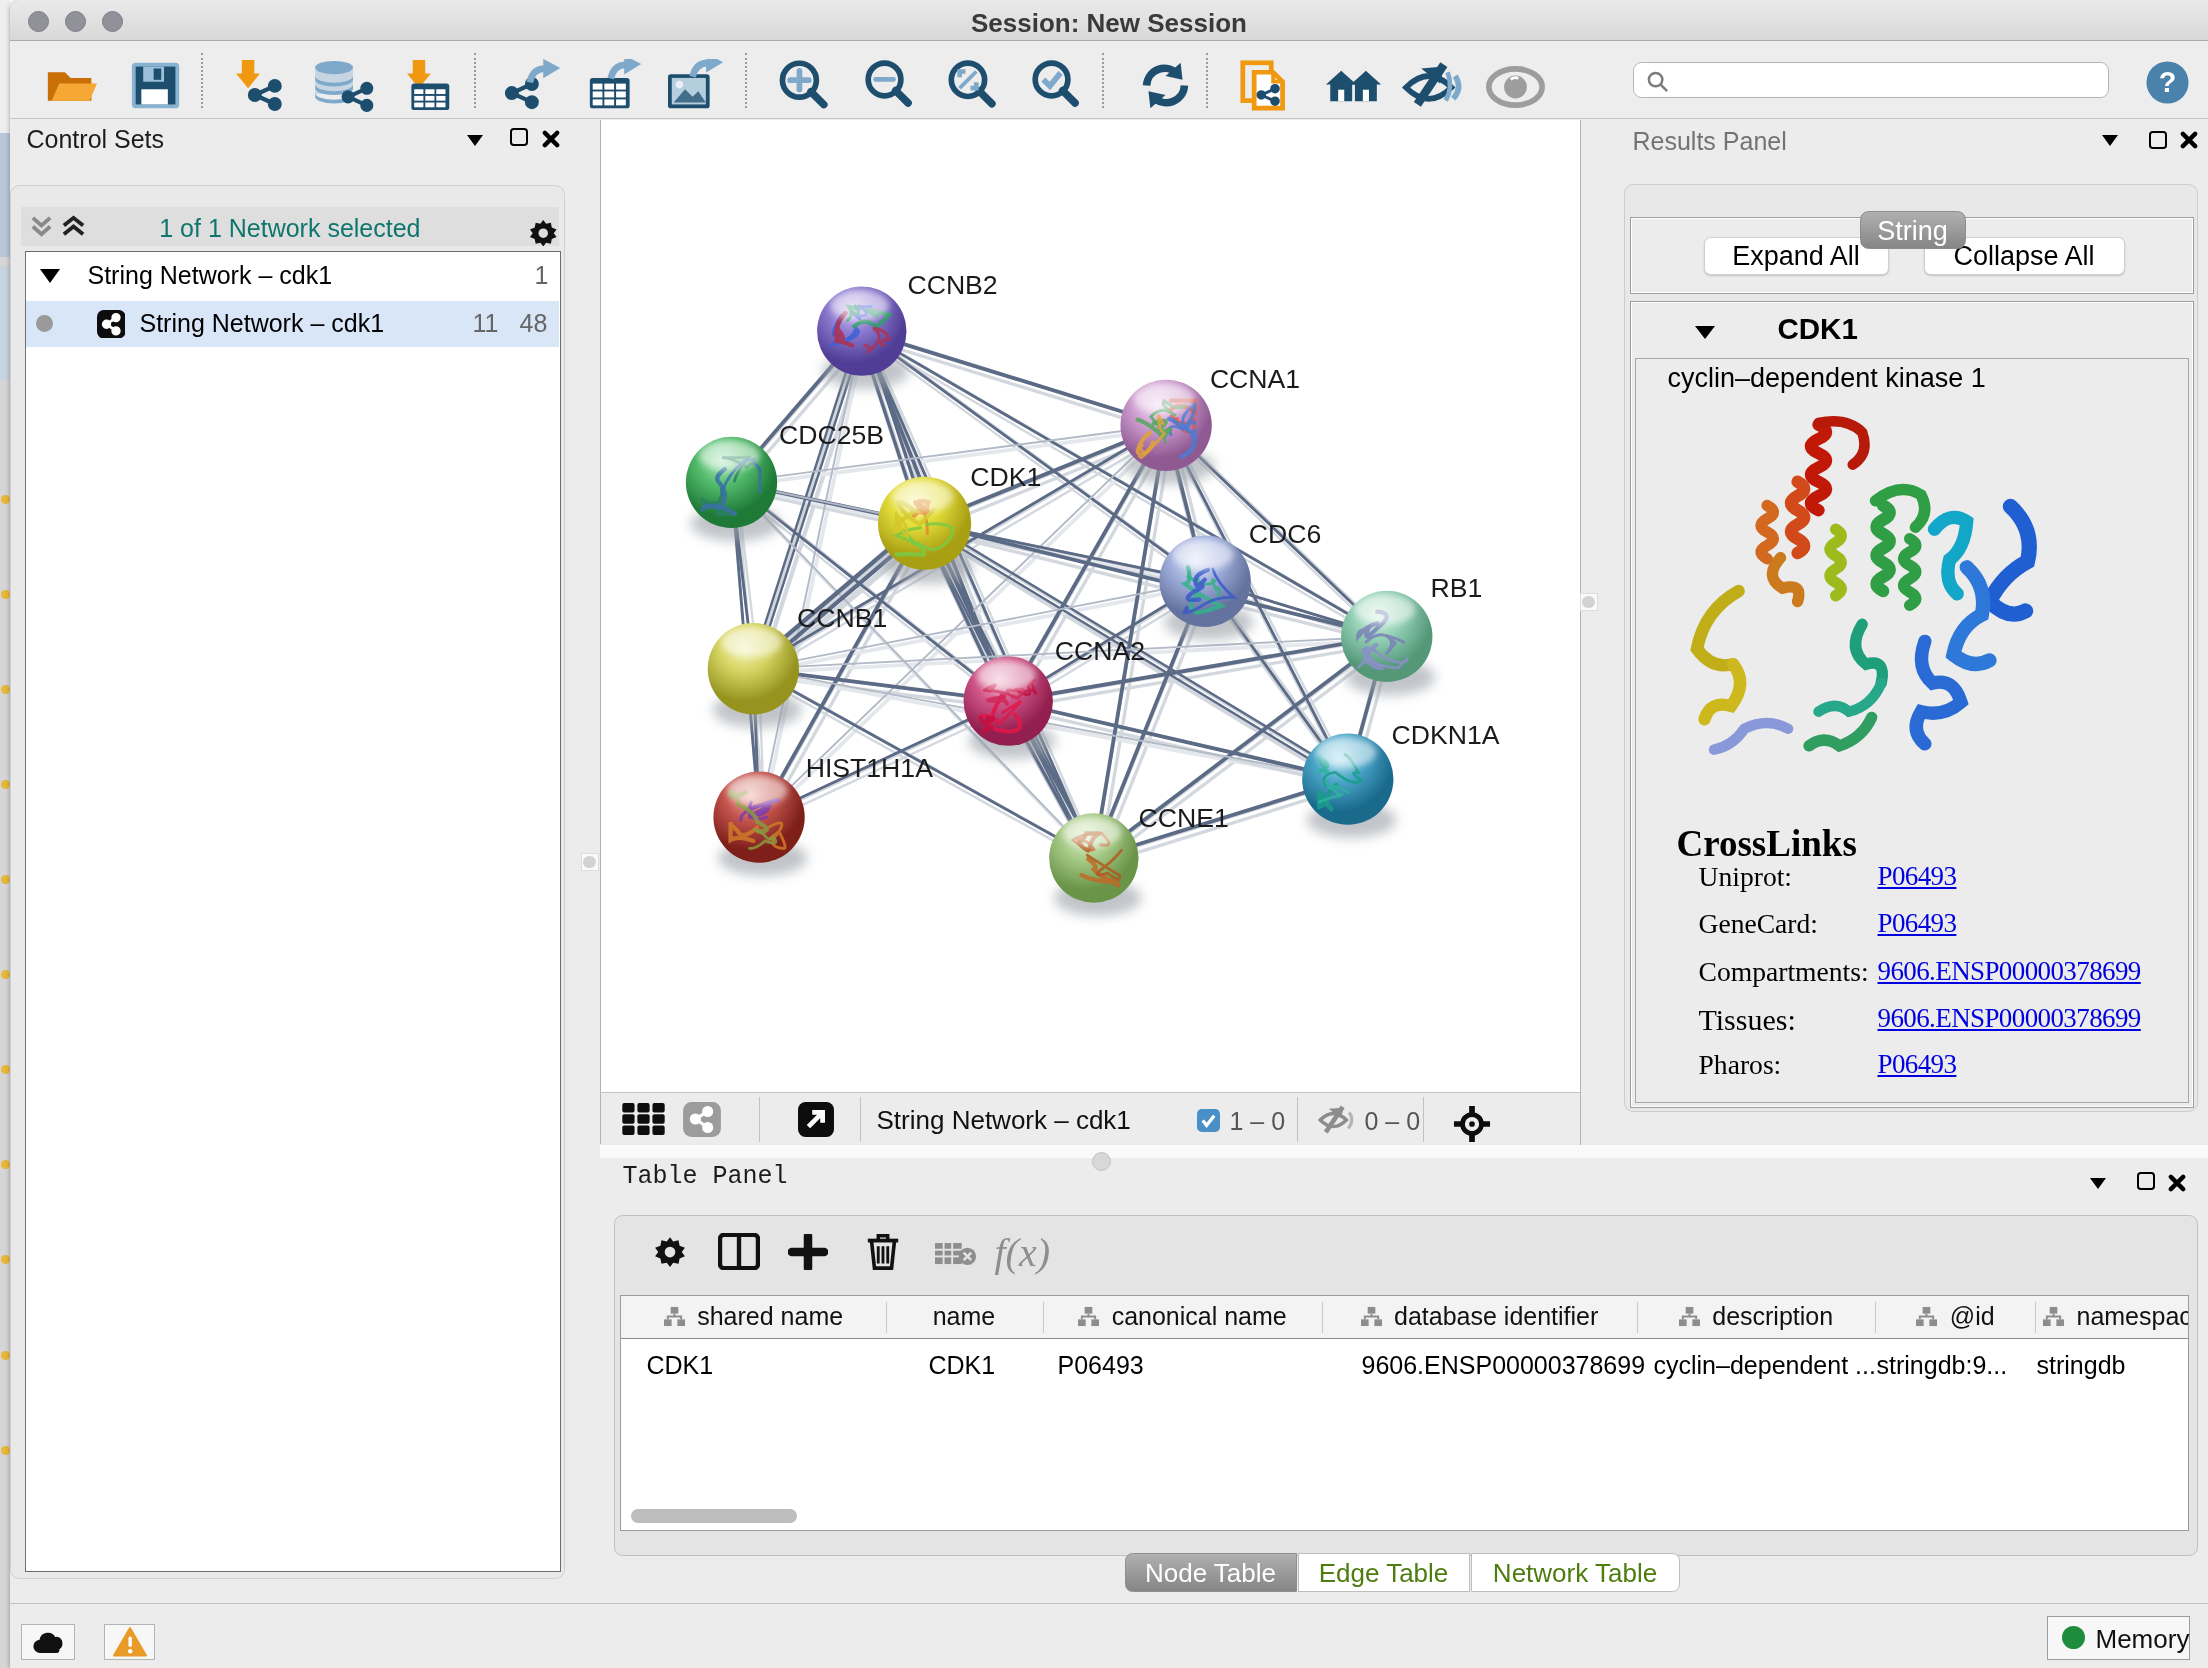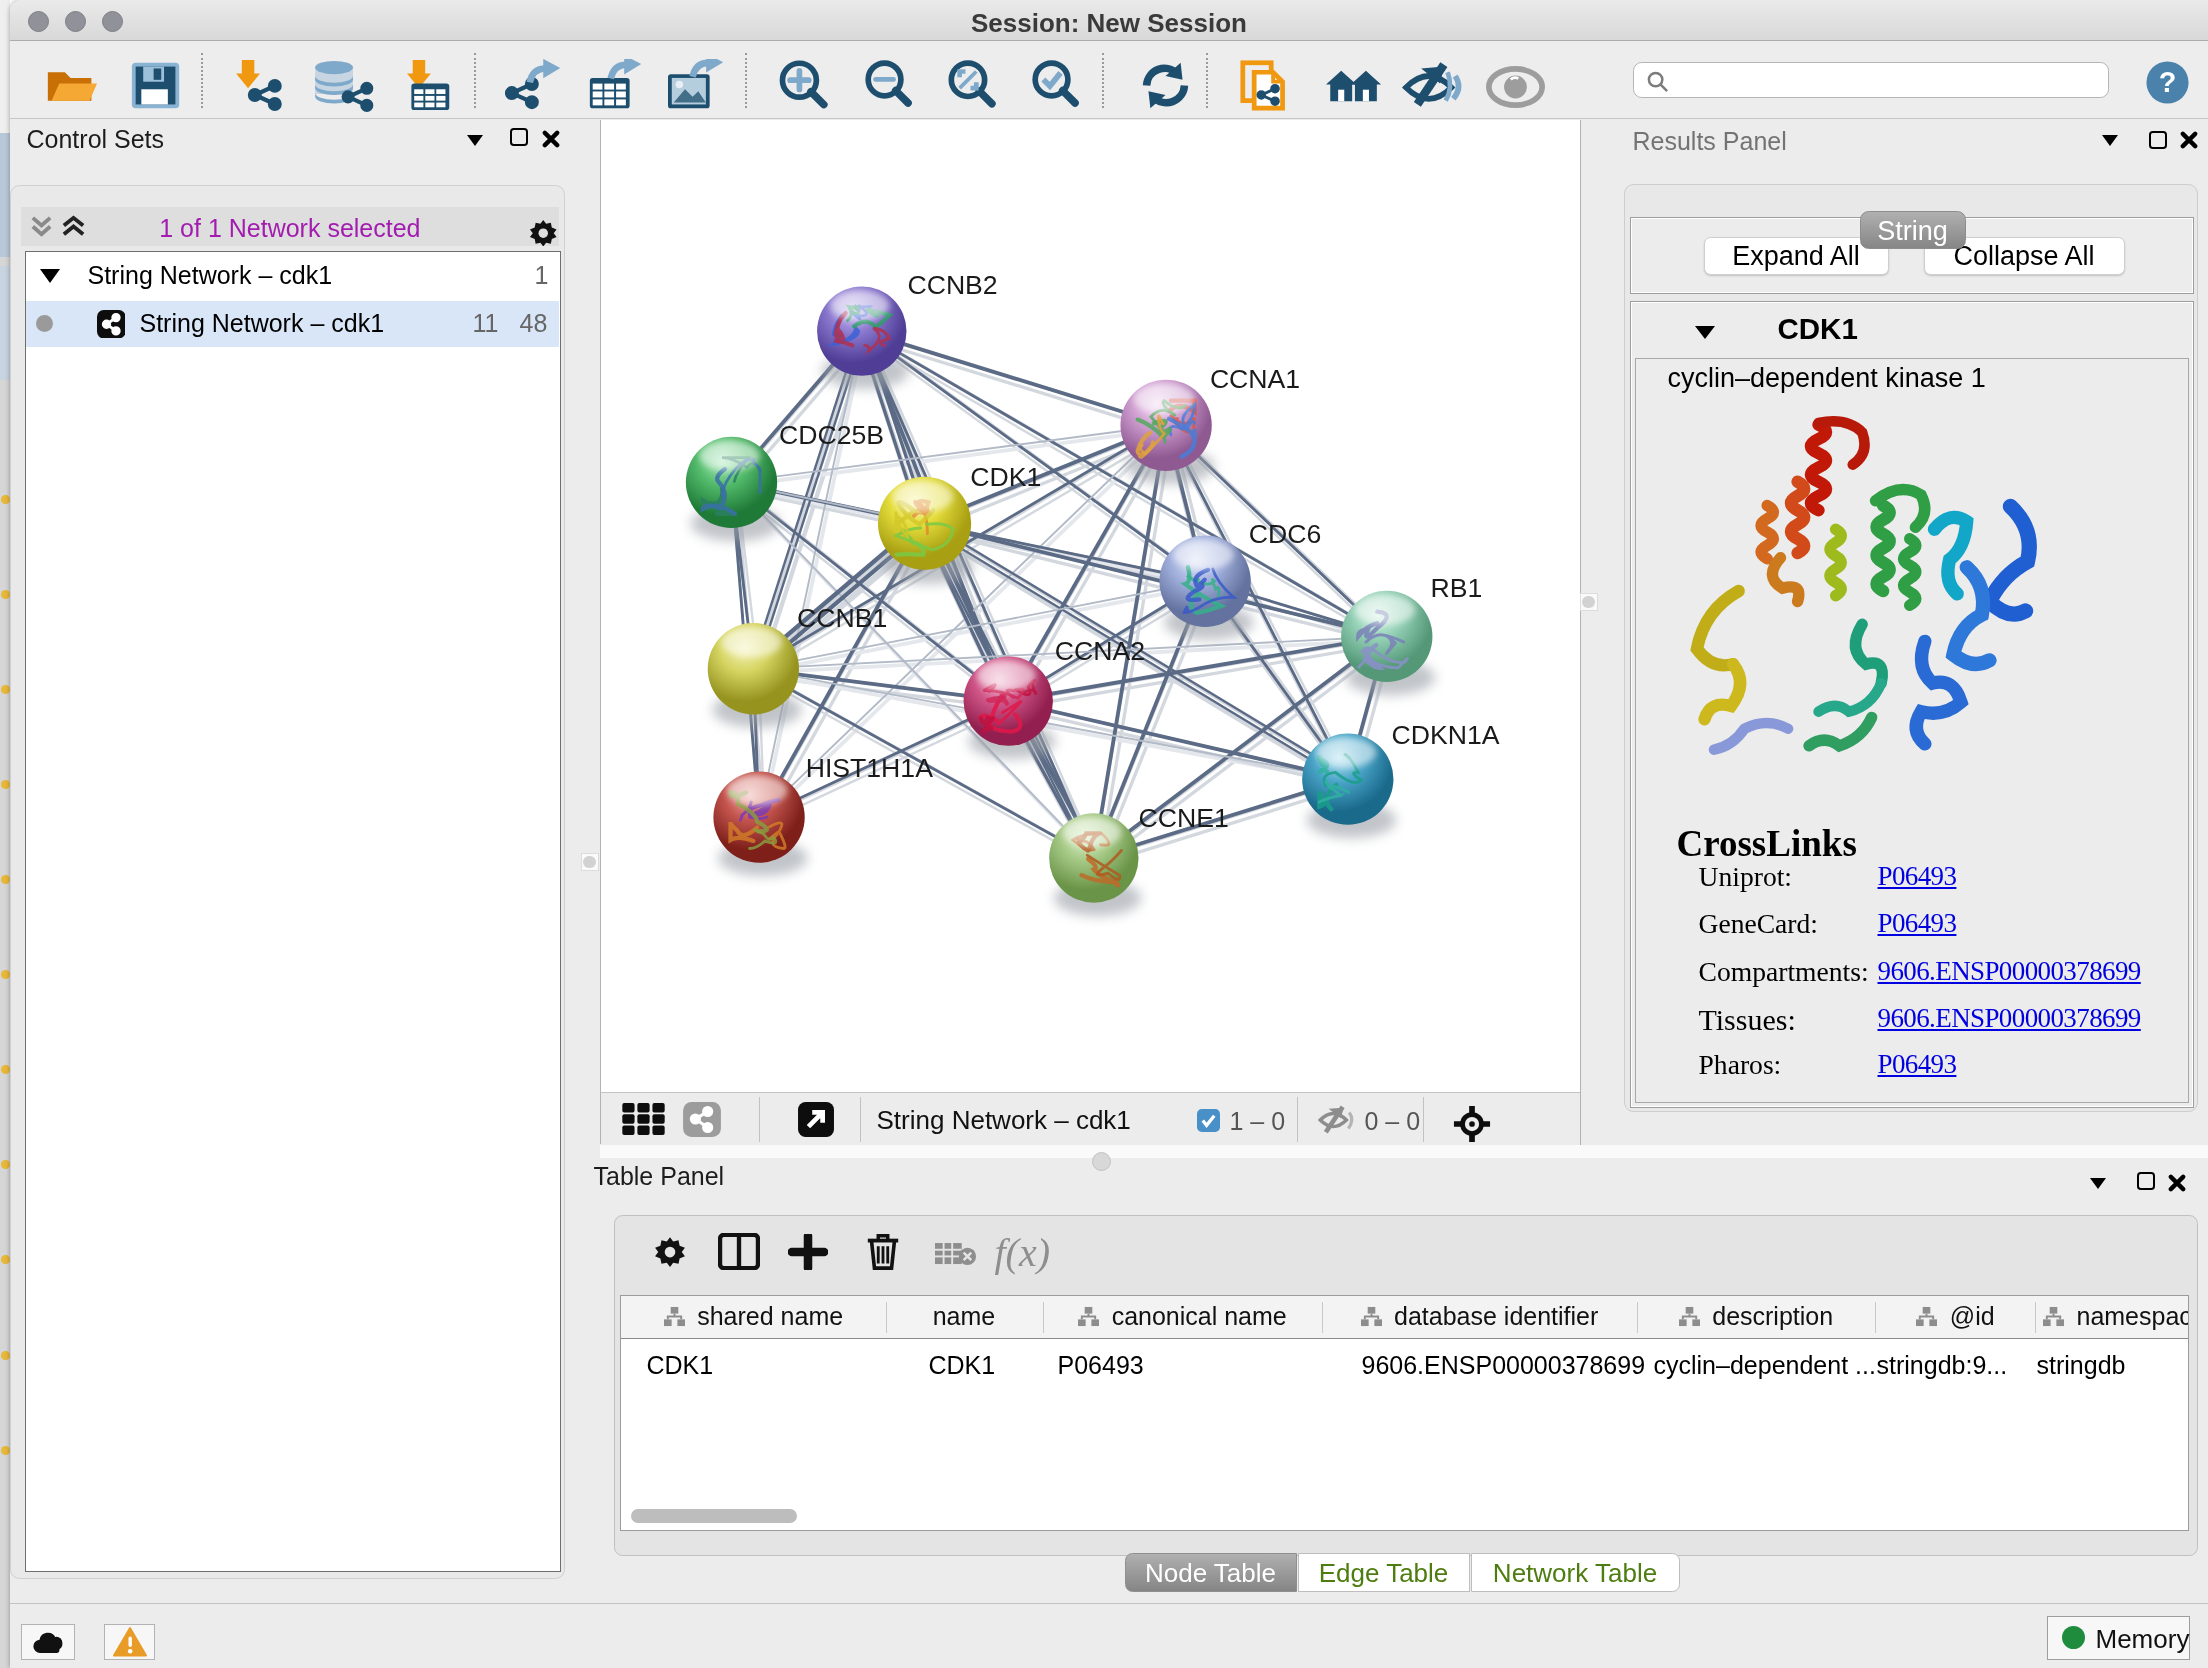--- a/index.html
+++ b/index.html
@@ -270,7 +270,7 @@
           <path d="M15 2 L18 6 L23 5 L24 10 L29 12 L26 16 L29 20 L24 22 L23 27 L18 26 L15 30 L12 26 L7 27 L6 22 L1 20 L4 16 L1 12 L6 10 L7 5 L12 6 Z" fill="#111"></path>
           <circle cx="15" cy="16" r="5" fill="#dedede"></circle>
         </svg>
-      <div class="abs" style="left:0; top:6.7px; width:538px; text-align:center; font-size:25px; color:#a21caf;">1 of 1 Network selected</div>
+      <div class="abs" style="left:0; top:6.7px; width:538px; text-align:center; font-size:25px; color:#0f766e;">1 of 1 Network selected</div>
     </div>
     <div id="cp-list" class="abs">
       <div class="lrow abs" style="top:1.9px;">

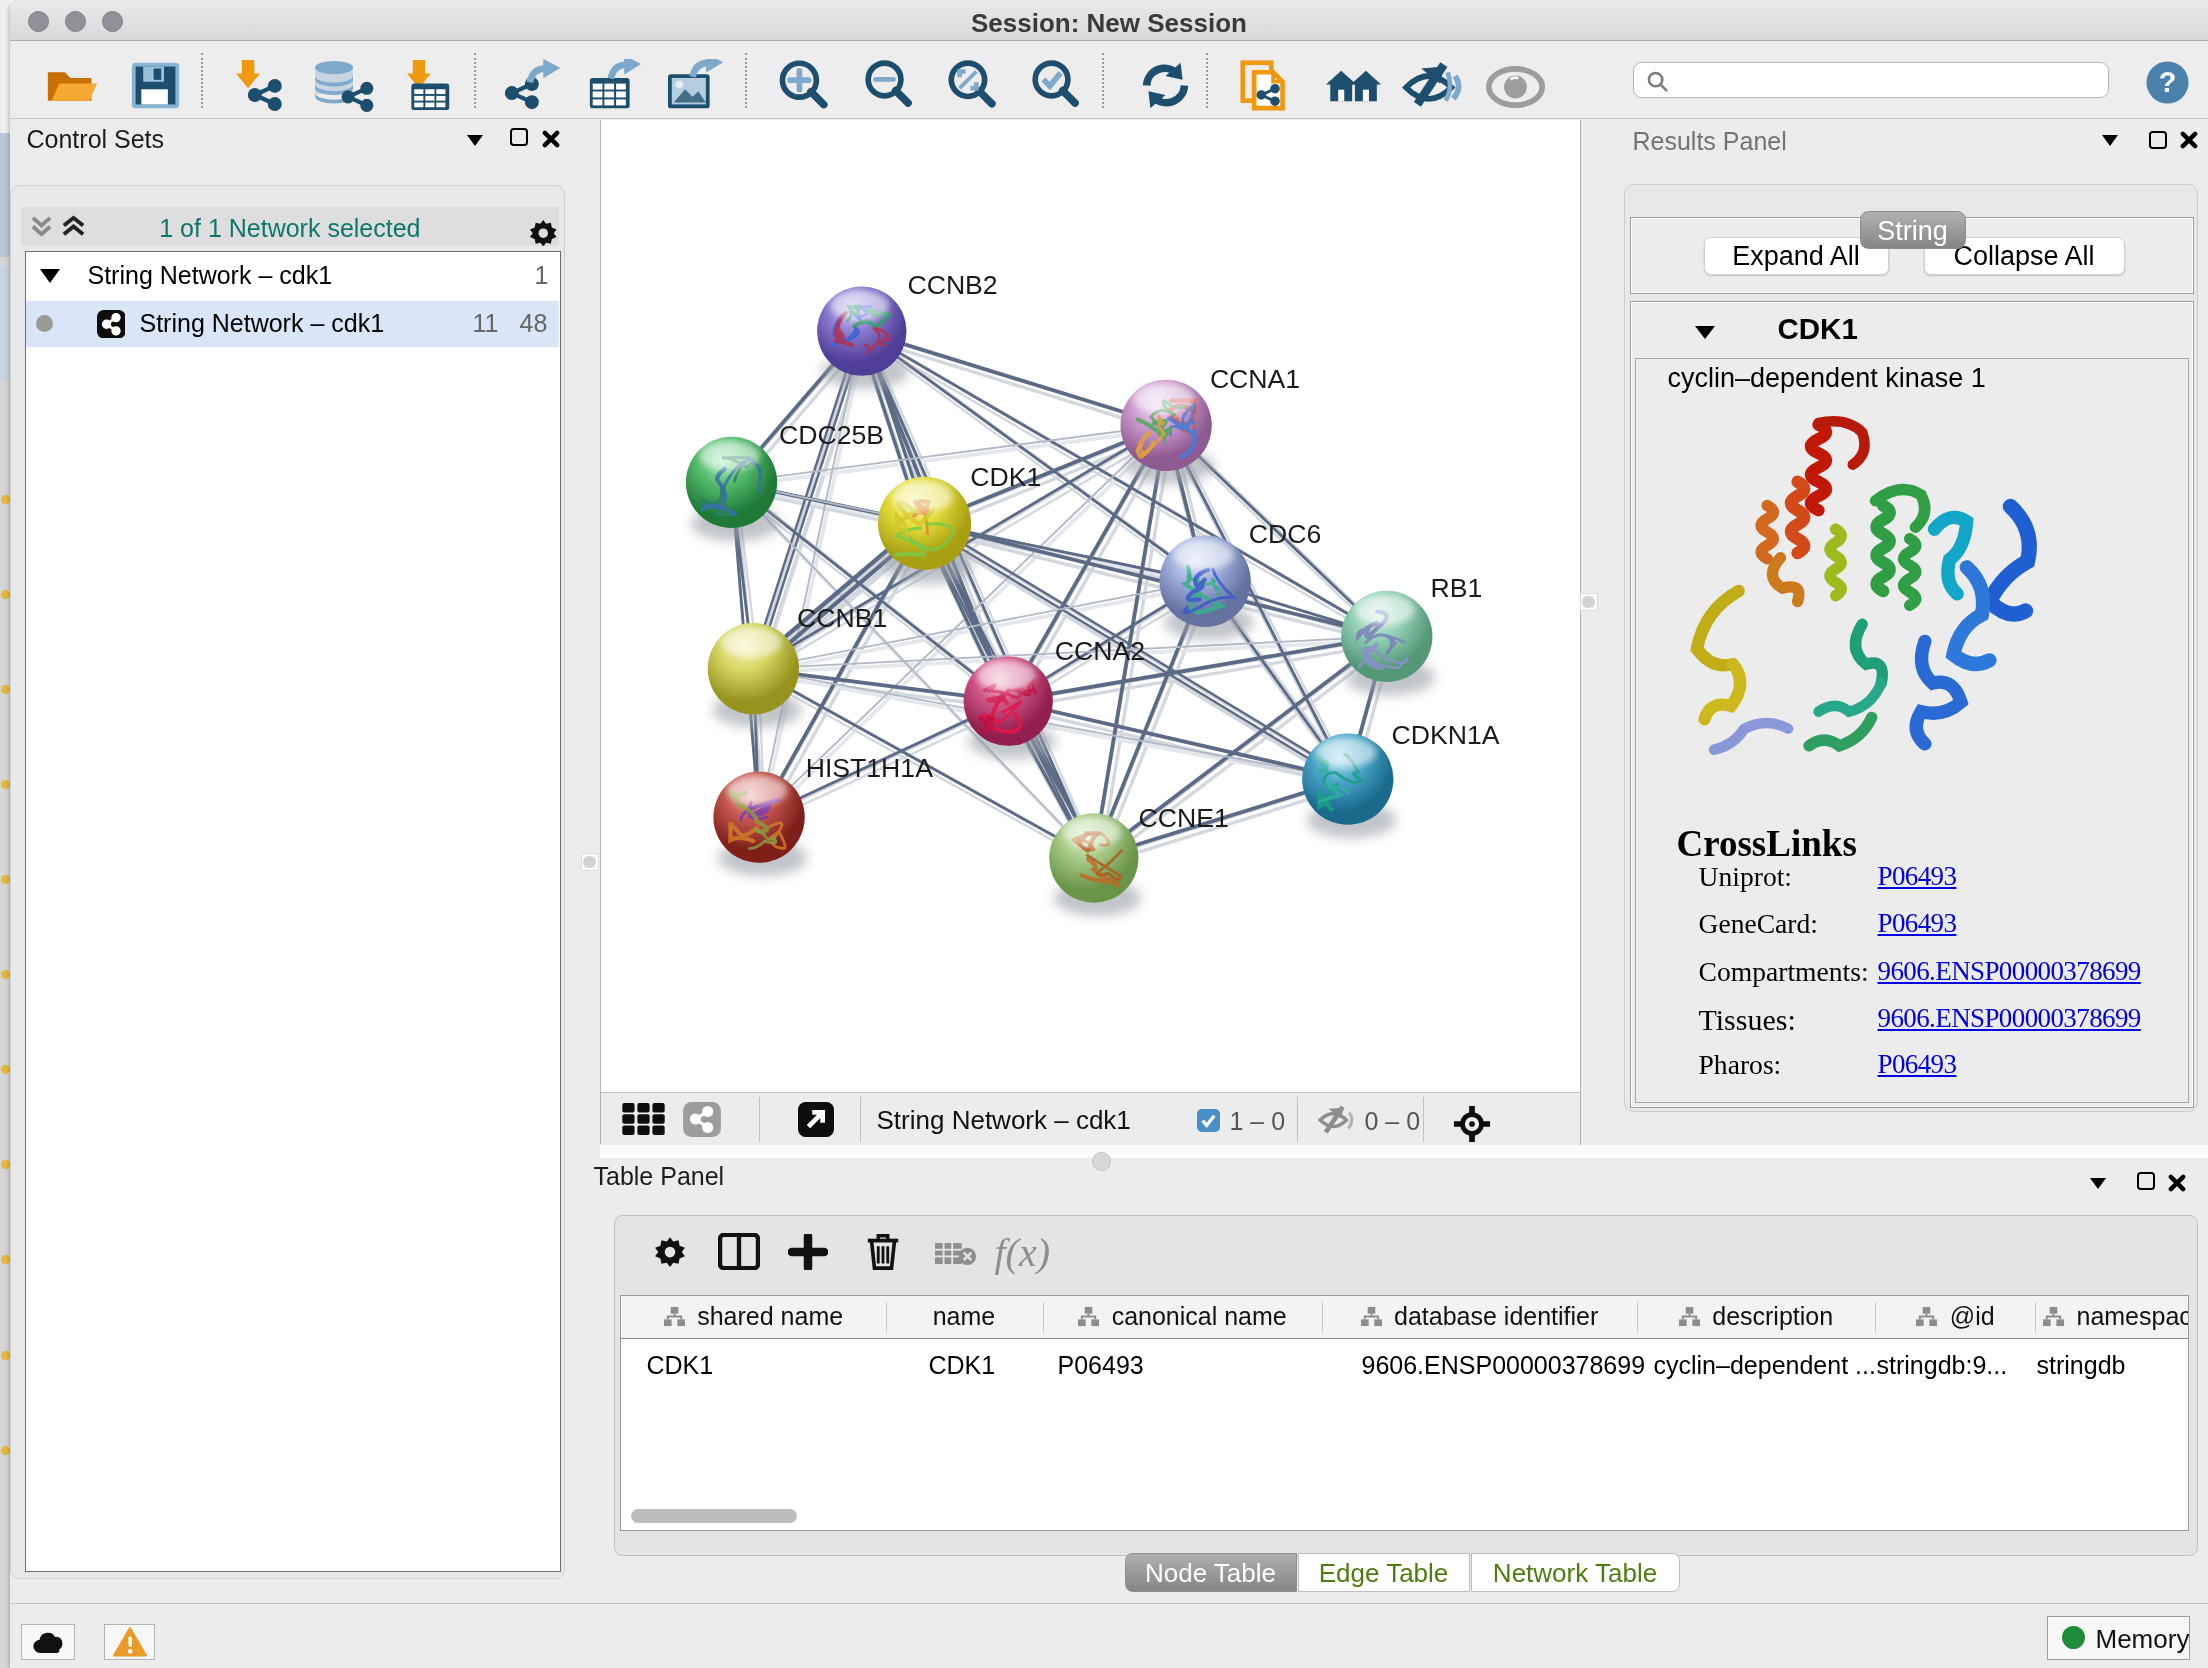--- a/index.html
+++ b/index.html
@@ -53,7 +53,7 @@
 #rp { left:1570px; top:120px; width:629px; height:1025px; background:#ececec; border-left:1px solid #b2b2b2; }
 
 
-#tp-title { left:584px; top:1162px; }
+#tp-title { left:613px; top:1162px;font-family:Liberation Mono, monospace; }
 #tp-box { left:604px; top:1215px; width:1584px; height:341px; background:#e4e4e4; border:1px solid #c0c0c0; border-radius:8.6px; }
 #tbl { left:610px; top:1295px; width:1569px; height:236px; background:#ffffff; border:1px solid #9b9b9b; }
 #tbl-head { left:0; top:0; width:1567px; height:43px; background:#f3f3f3; border-bottom:1.9px solid #8a8a8a; font-size:25px; color:#111; }

